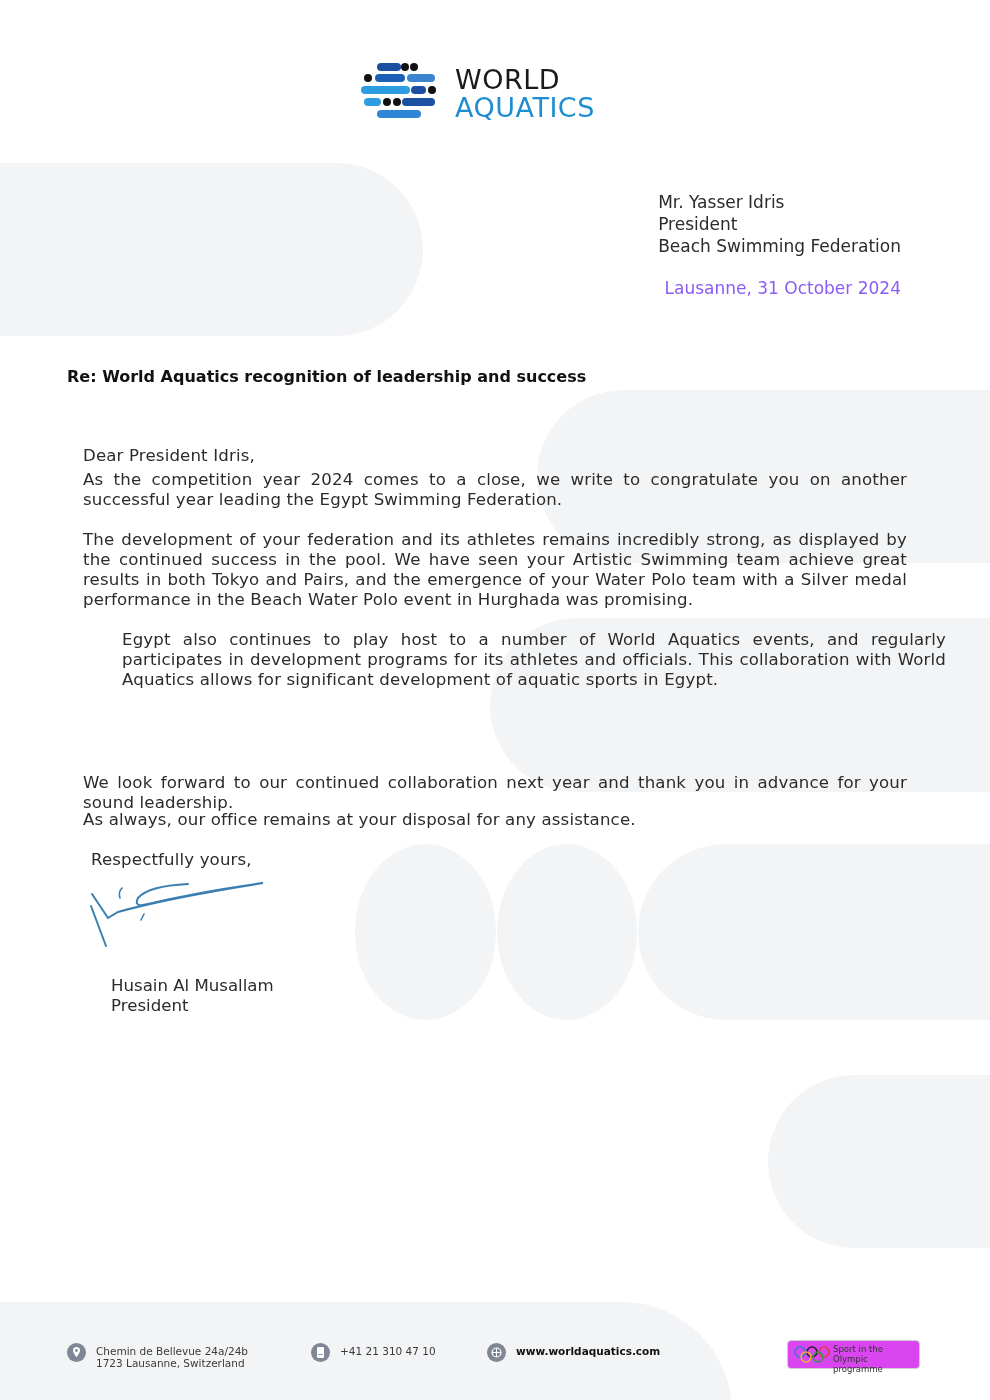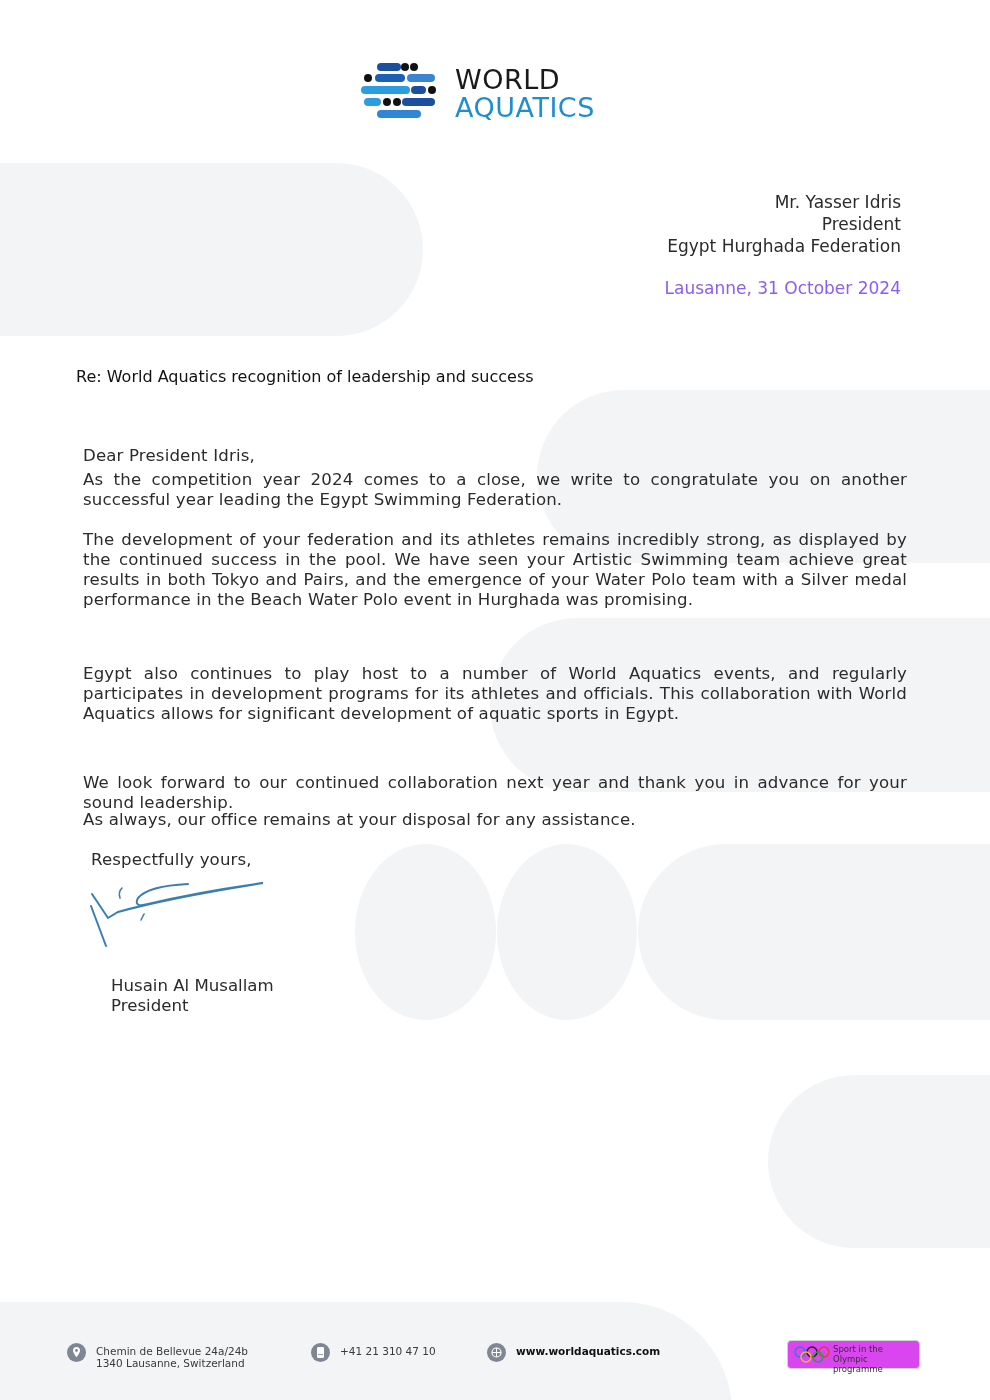--- a/index.html
+++ b/index.html
@@ -19,7 +19,7 @@
   .logo-text .l1 { font-size: 27px; color: #1a1a1a; letter-spacing: 0.5px; font-family: "DejaVu Sans", sans-serif; }
   .logo-text .l2 { font-size: 27px; color: #1f8ed1; letter-spacing: 0.5px; margin-top: 1px; font-family: "DejaVu Sans", sans-serif; }
 
-  .recipient { position: absolute; right: 89px; top: 191px; text-align: right; font-size: 17px; line-height: 22px; color: #2b2b2b; }
+  .recipient { position: absolute; right: 89px; top: 191px; text-align: left; font-size: 17px; line-height: 22px; color: #2b2b2b; }
   .date { position: absolute; right: 89px; top: 278px; font-size: 17px; color: #8b5cf6; }
 
   .subject { position: absolute; left: 76px; top: 367px; font-size: 16px; font-weight: normal; color: #111; }

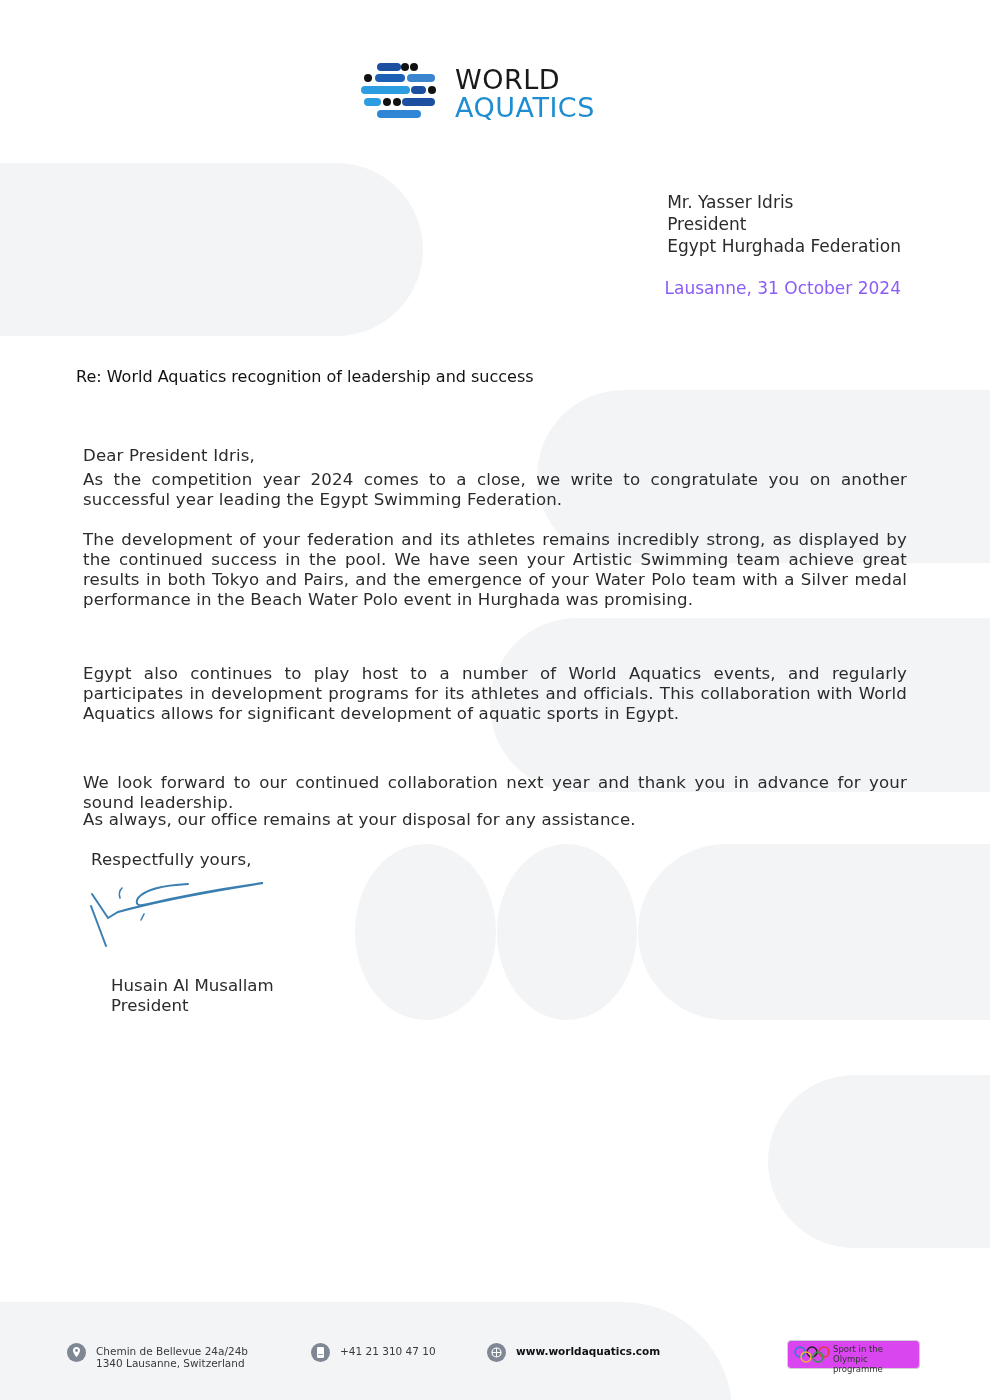--- a/index.html
+++ b/index.html
@@ -87,7 +87,7 @@
 <div class="recipient">
   <div>Mr. Yasser Idris</div>
   <div>President</div>
-  <div>Egypt Hurghada Federation</div>
+  <div>Beach Swimming Federation</div>
 </div>
 <div class="date">Lausanne, 31 October 2024</div>
 

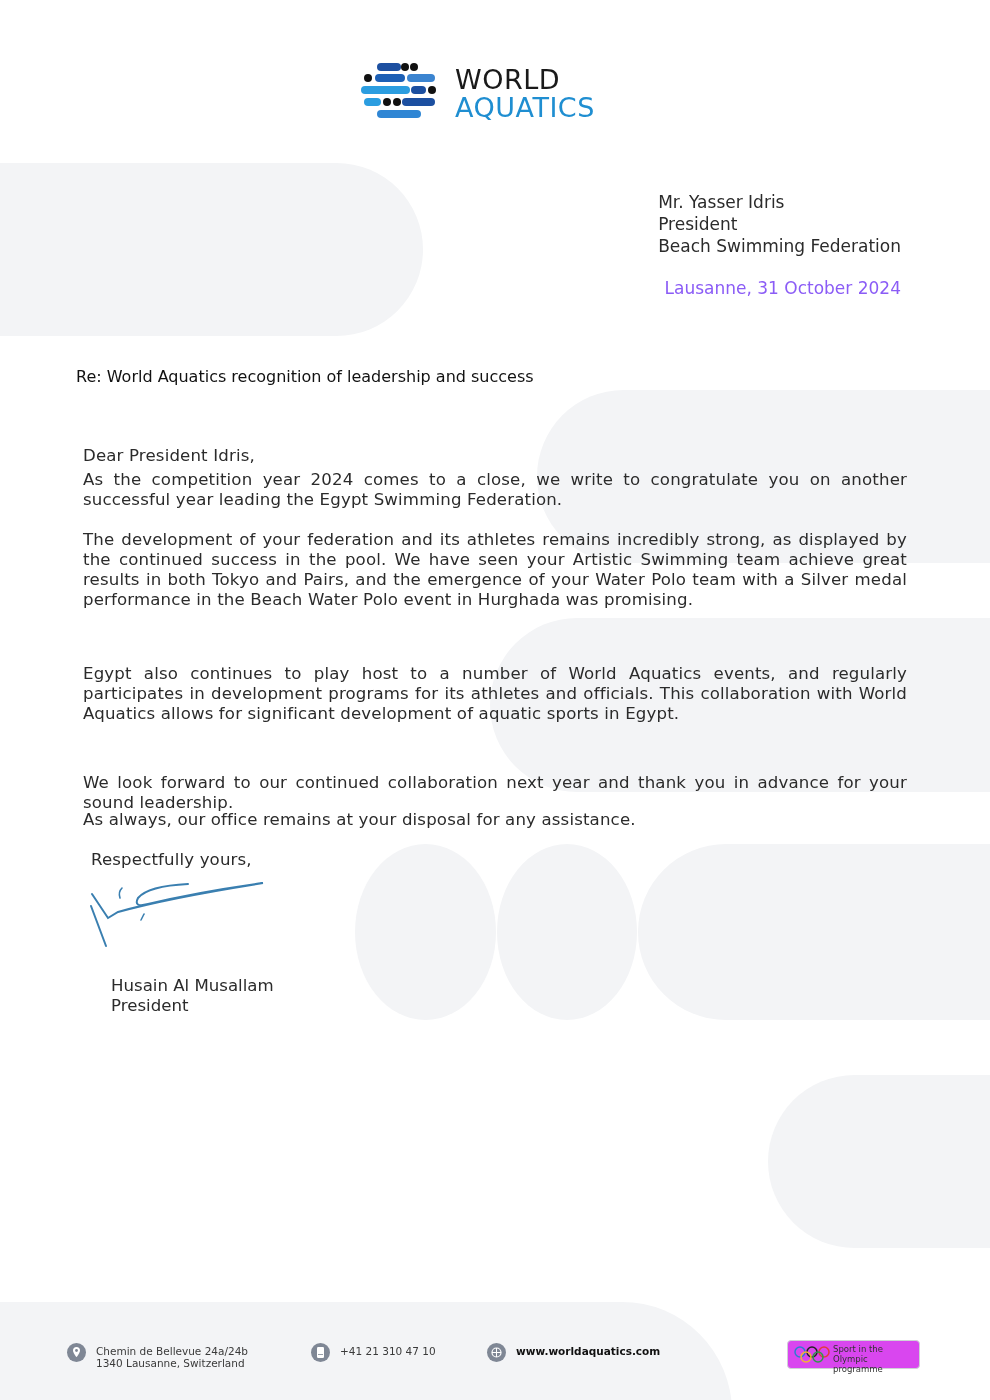--- a/index.html
+++ b/index.html
@@ -22,7 +22,7 @@
   .recipient { position: absolute; right: 89px; top: 191px; text-align: left; font-size: 17px; line-height: 22px; color: #2b2b2b; }
   .date { position: absolute; right: 89px; top: 278px; font-size: 17px; color: #8b5cf6; }
 
-  .subject { position: absolute; left: 76px; top: 367px; font-size: 16px; font-weight: normal; color: #111; }
+  .subject { position: absolute; left: 67px; top: 367px; font-size: 16px; font-weight: bold; color: #111; }
 
   .body-text { position: absolute; left: 83px; width: 824px; font-size: 16.6px; line-height: 20px; color: #2b2b2b; text-align: justify; letter-spacing: 0.15px; }
   .salutation { top: 446px; }

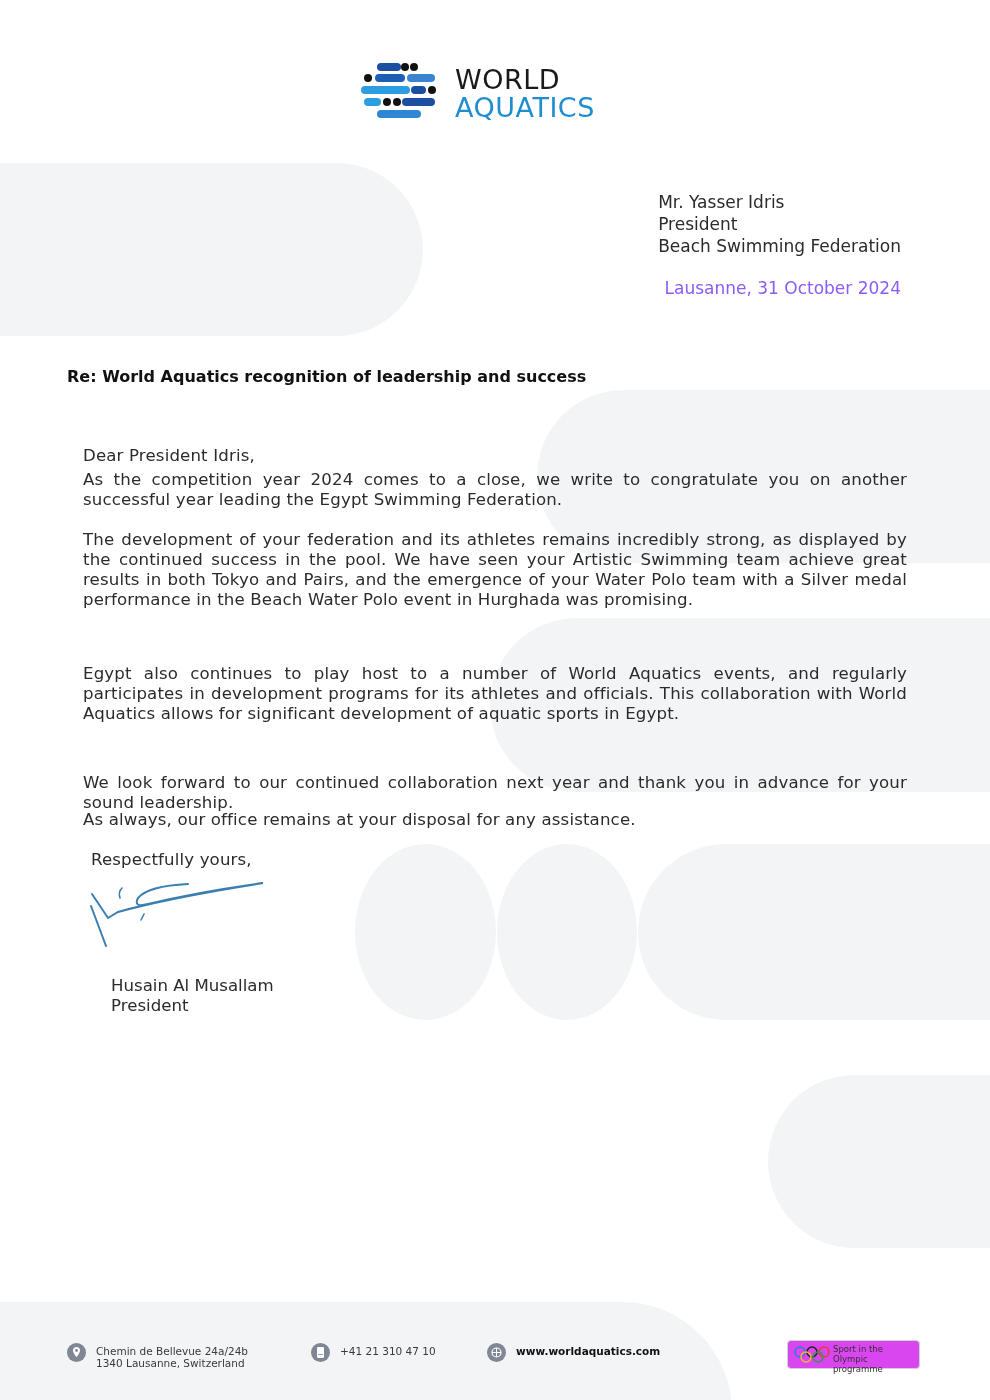--- a/index.html
+++ b/index.html
@@ -28,7 +28,7 @@
   .salutation { top: 446px; }
   .p1 { top: 470px; }
   .p2 { top: 530px; }
-  .p3 { top: 664px; }
+  .p3 { top: 630px; margin-left: 39px; }
   .p4 { top: 750px; margin-top: 23px; }
   .p5 { top: 810px; }
   .closing { top: 850px; margin-left: 8px; }

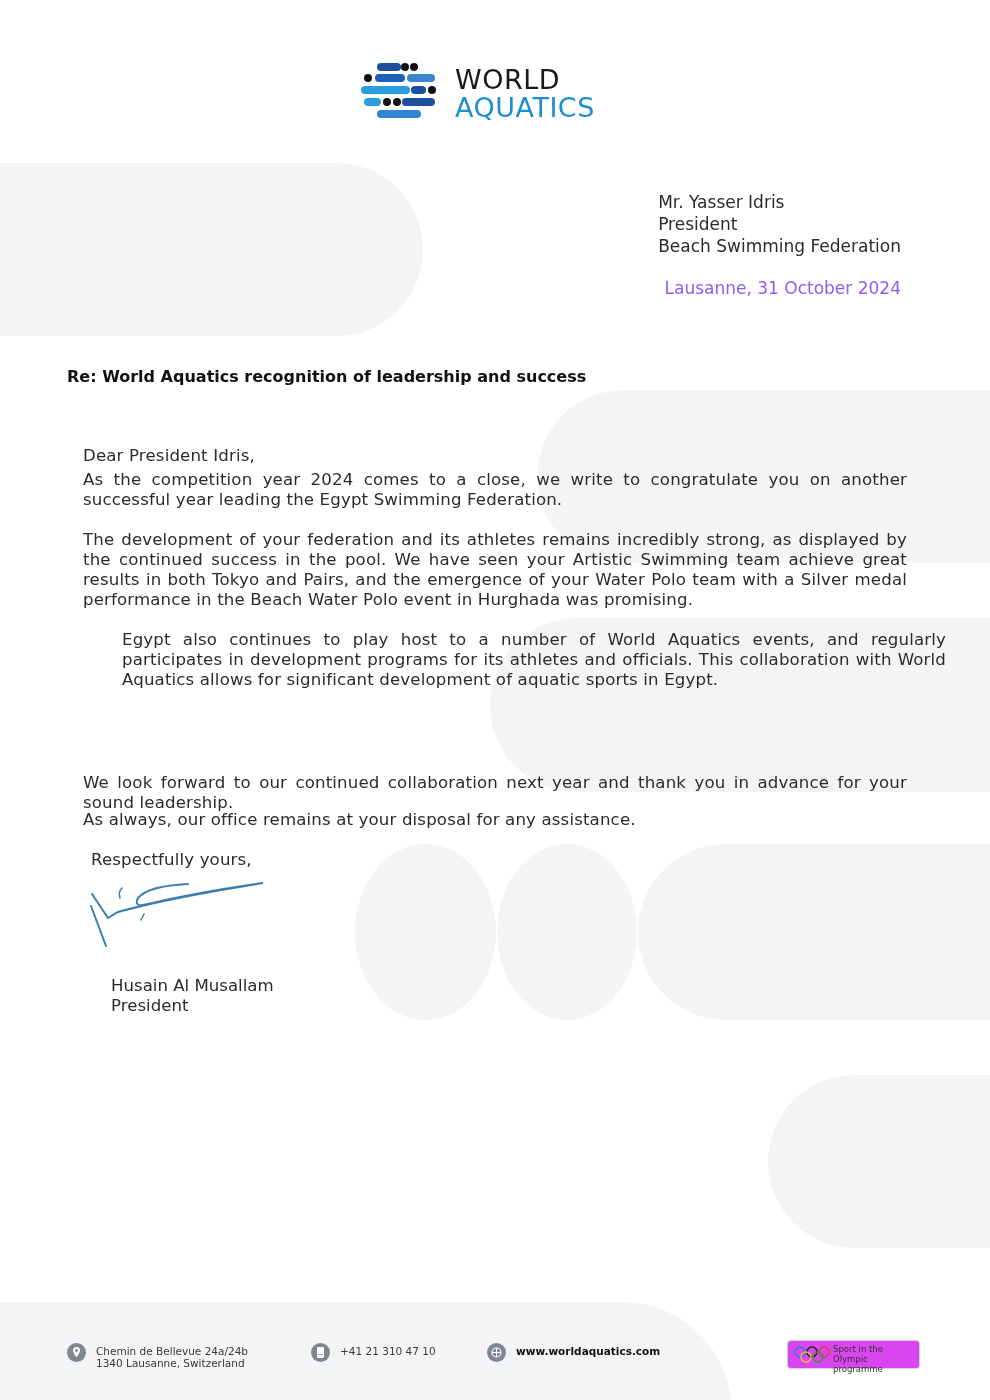--- a/index.html
+++ b/index.html
@@ -122,7 +122,7 @@
   </span>
   <span class="f-text">
     <div>Chemin de Bellevue 24a/24b</div>
-    <div>1340 Lausanne, Switzerland</div>
+    <div>1723 Lausanne, Switzerland</div>
   </span>
 </div>
 

